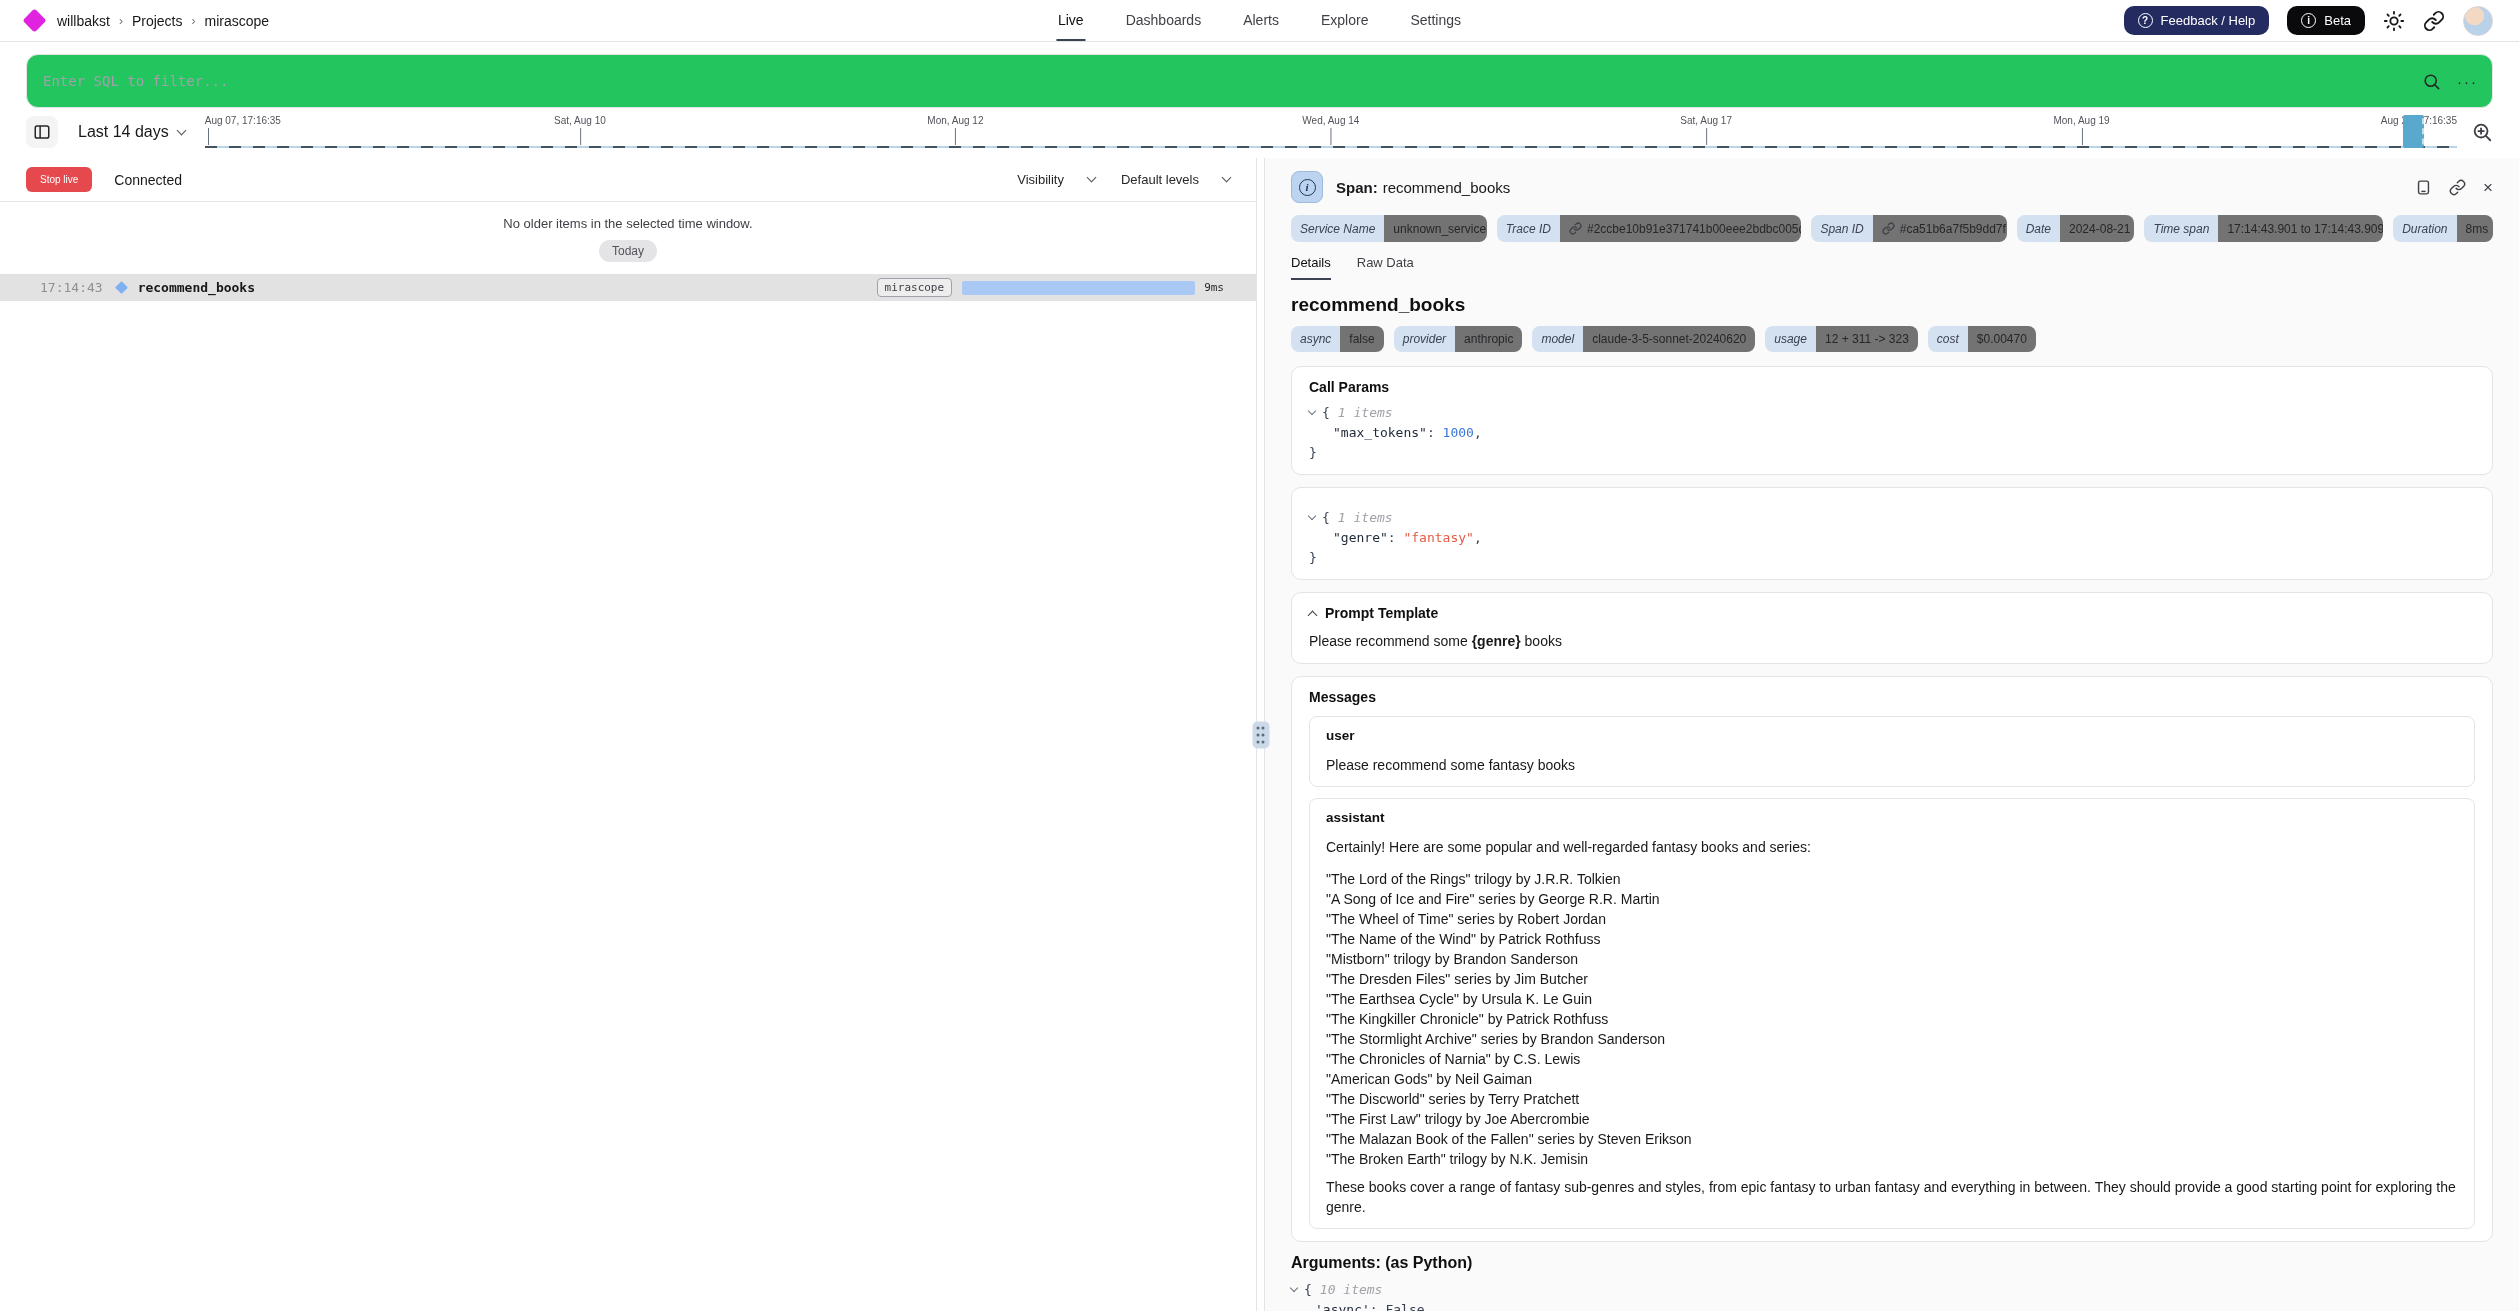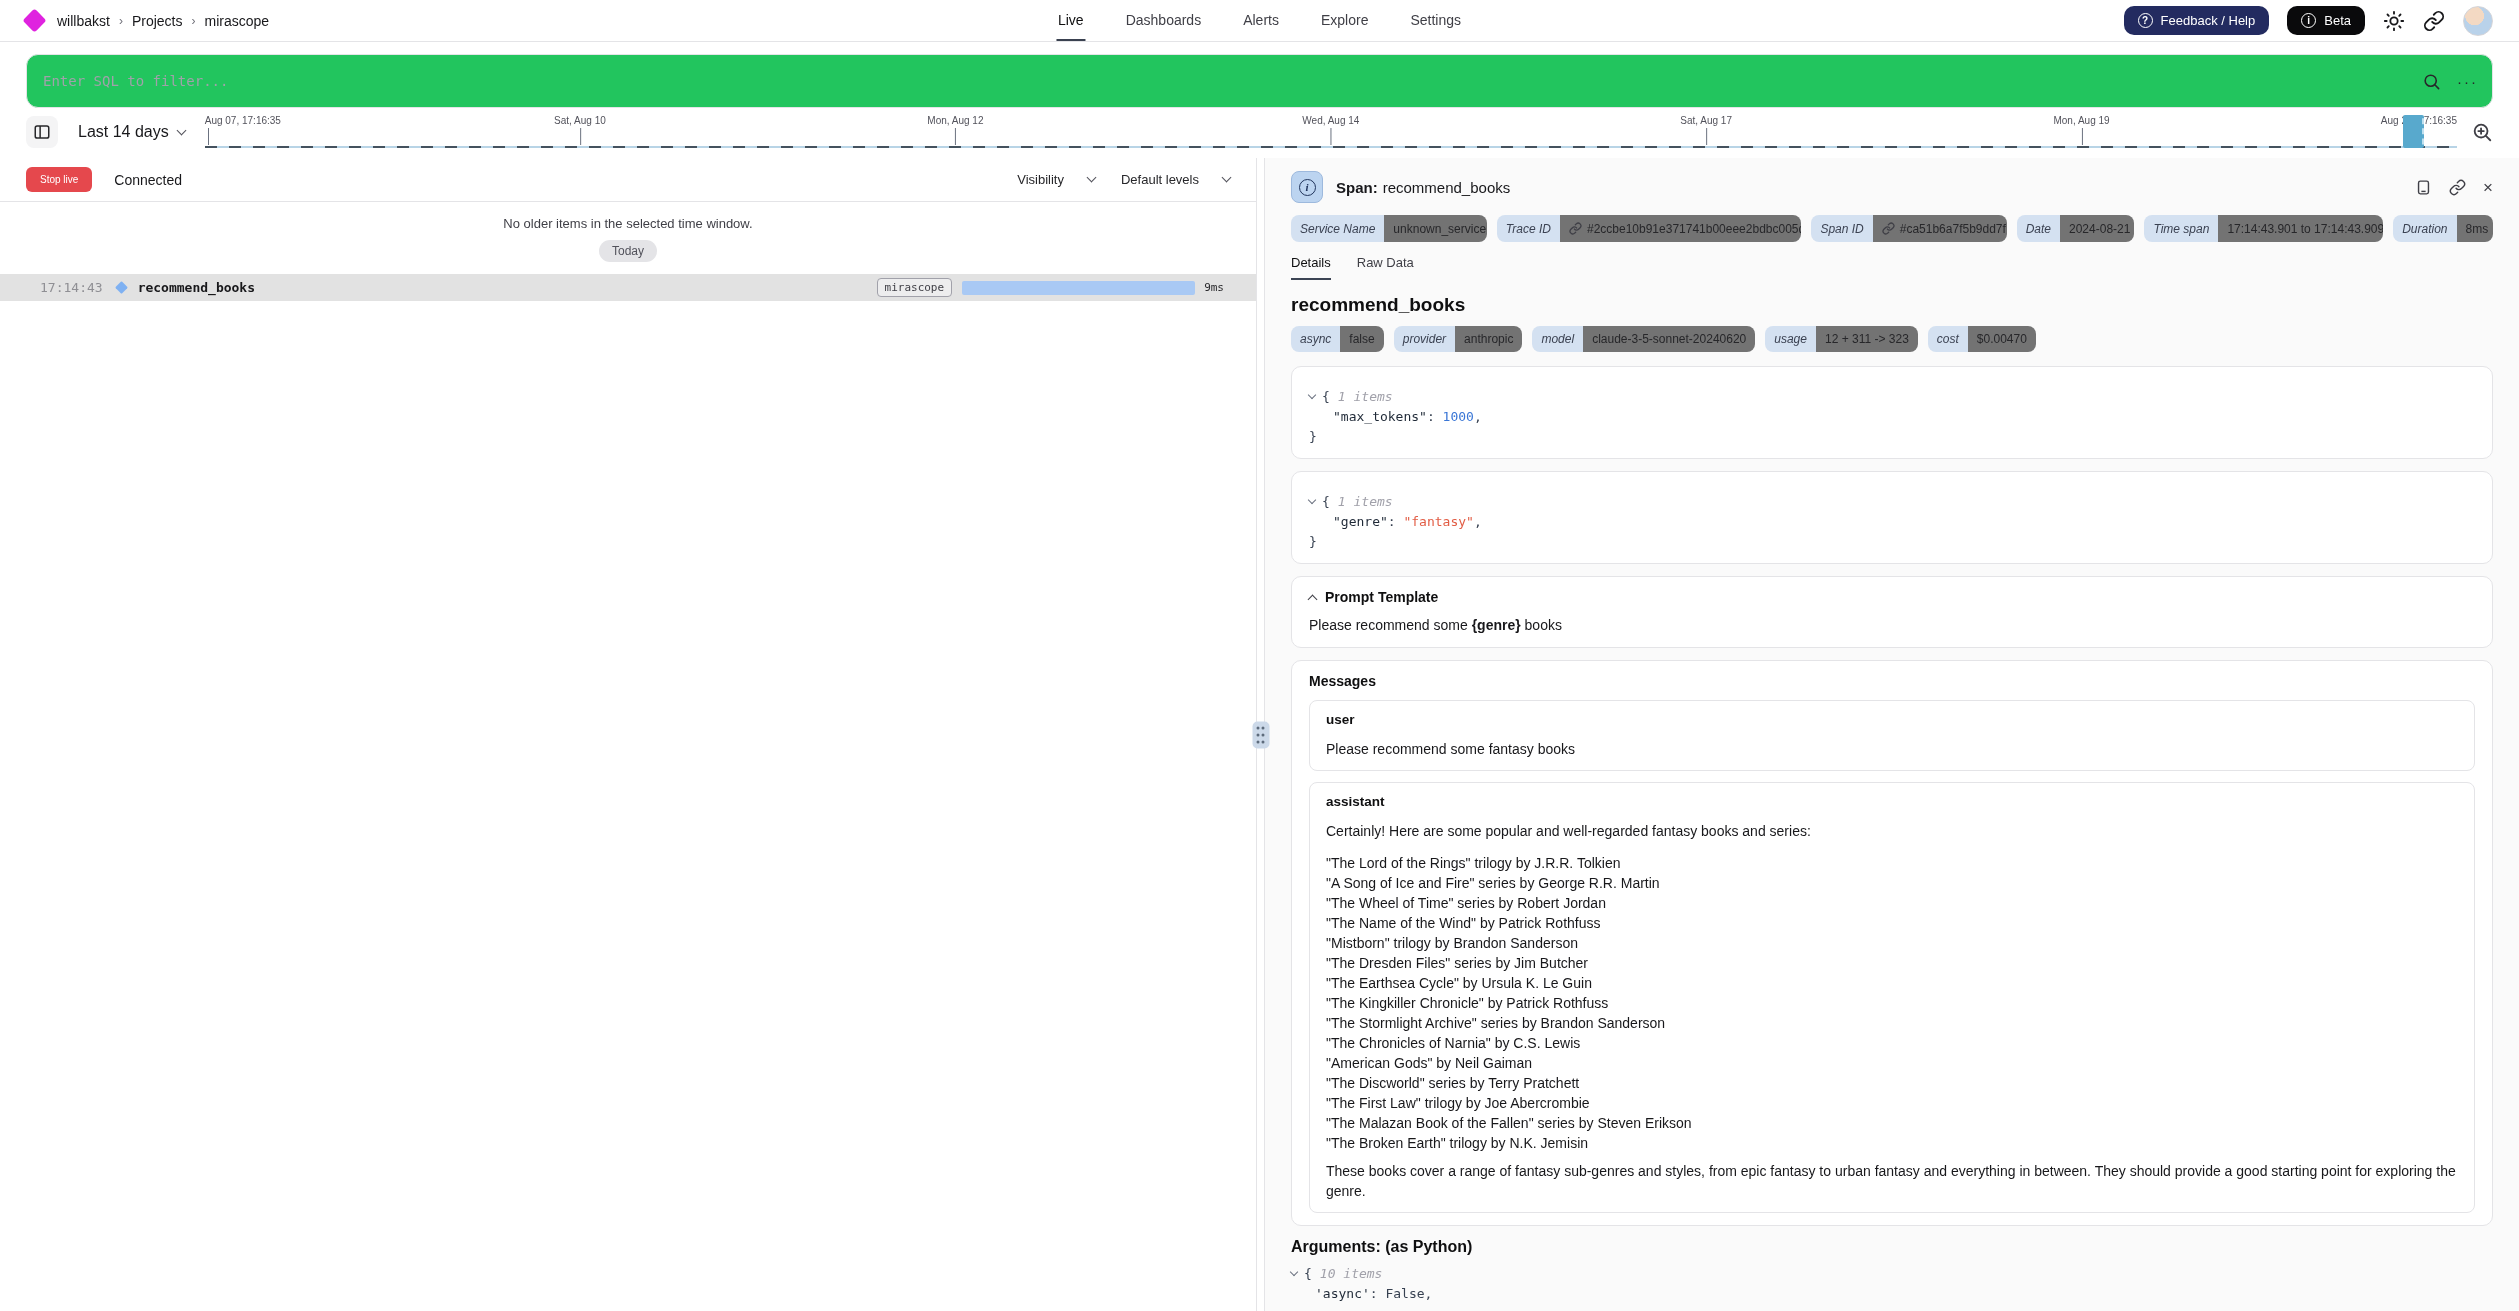--- a/index.html
+++ b/index.html
@@ -395,6 +395,9 @@
           </div>
 
         <div class="card">
+          <div class="card-title-row">
+            <span>Call Params</span>
+          </div>
           <div class="json">
             <div class="line">
               <span class="caret"></span>

